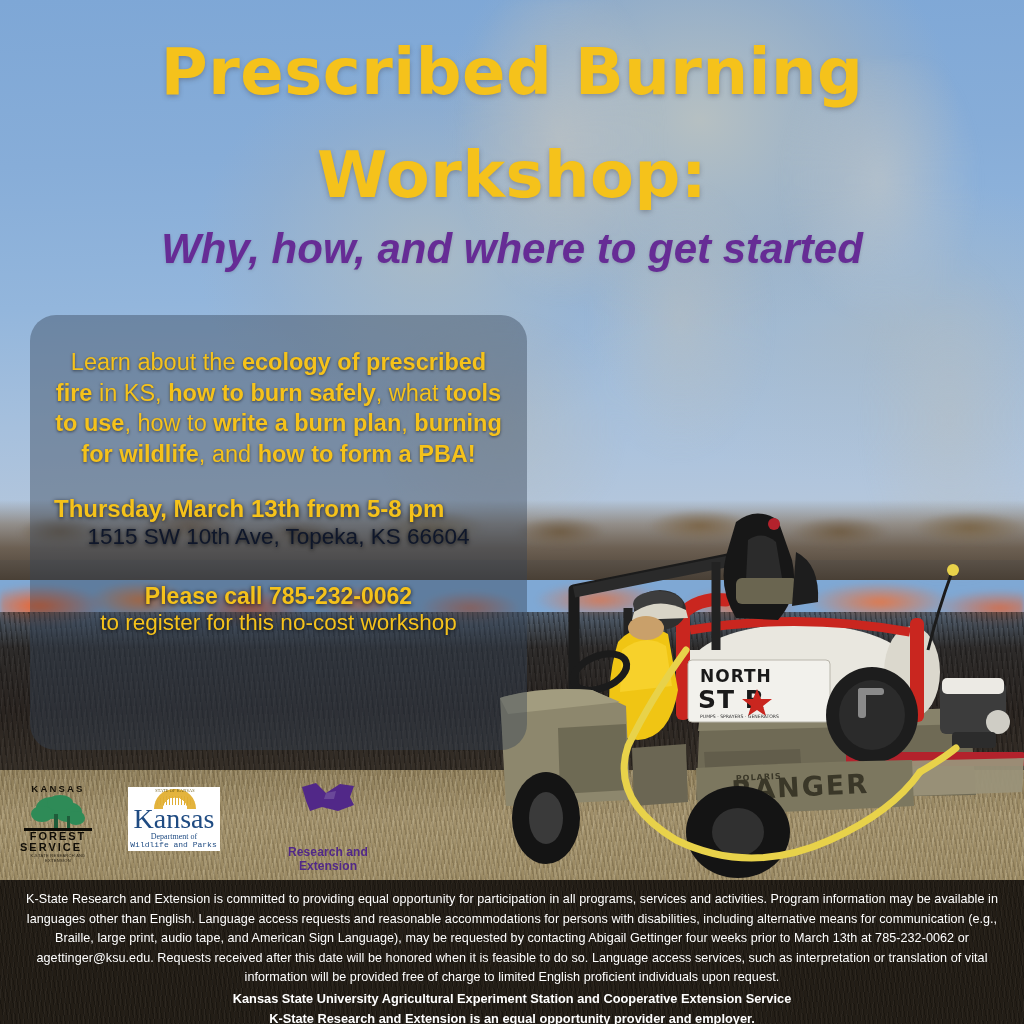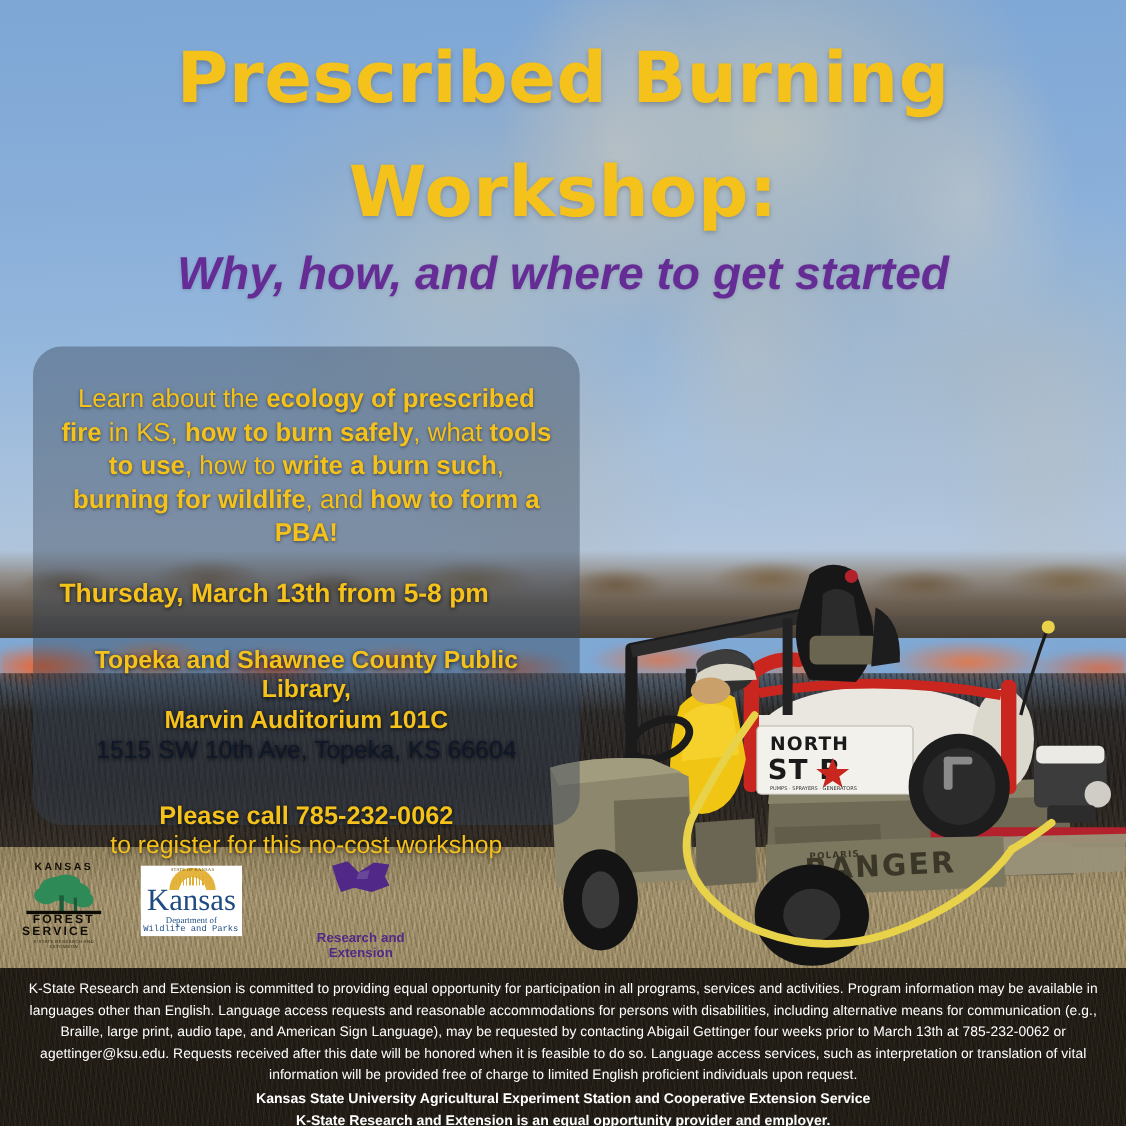--- a/index.html
+++ b/index.html
@@ -369,7 +369,7 @@
 
   <div class="panel">
 
-    <div class="blurb"><span>Learn about the </span><b>ecology of prescribed fire</b><span> in KS, </span><b>how to burn safely</b><span>, what </span><b>tools to use</b><span>, how to </span><b>write a burn such</b><span>, </span><b>burning for wildlife</b><span>, and </span><b>how to form a PBA!</b></div>
+    <div class="blurb"><span>Learn about the </span><b>ecology of prescribed fire</b><span> in KS, </span><b>how to burn safely</b><span>, what </span><b>tools to use</b><span>, how to </span><b>write a burn plan</b><span>, </span><b>burning for wildlife</b><span>, and </span><b>how to form a PBA!</b></div>
 
     <div class="datetime">Thursday, March 13th from 5-8 pm</div>
 

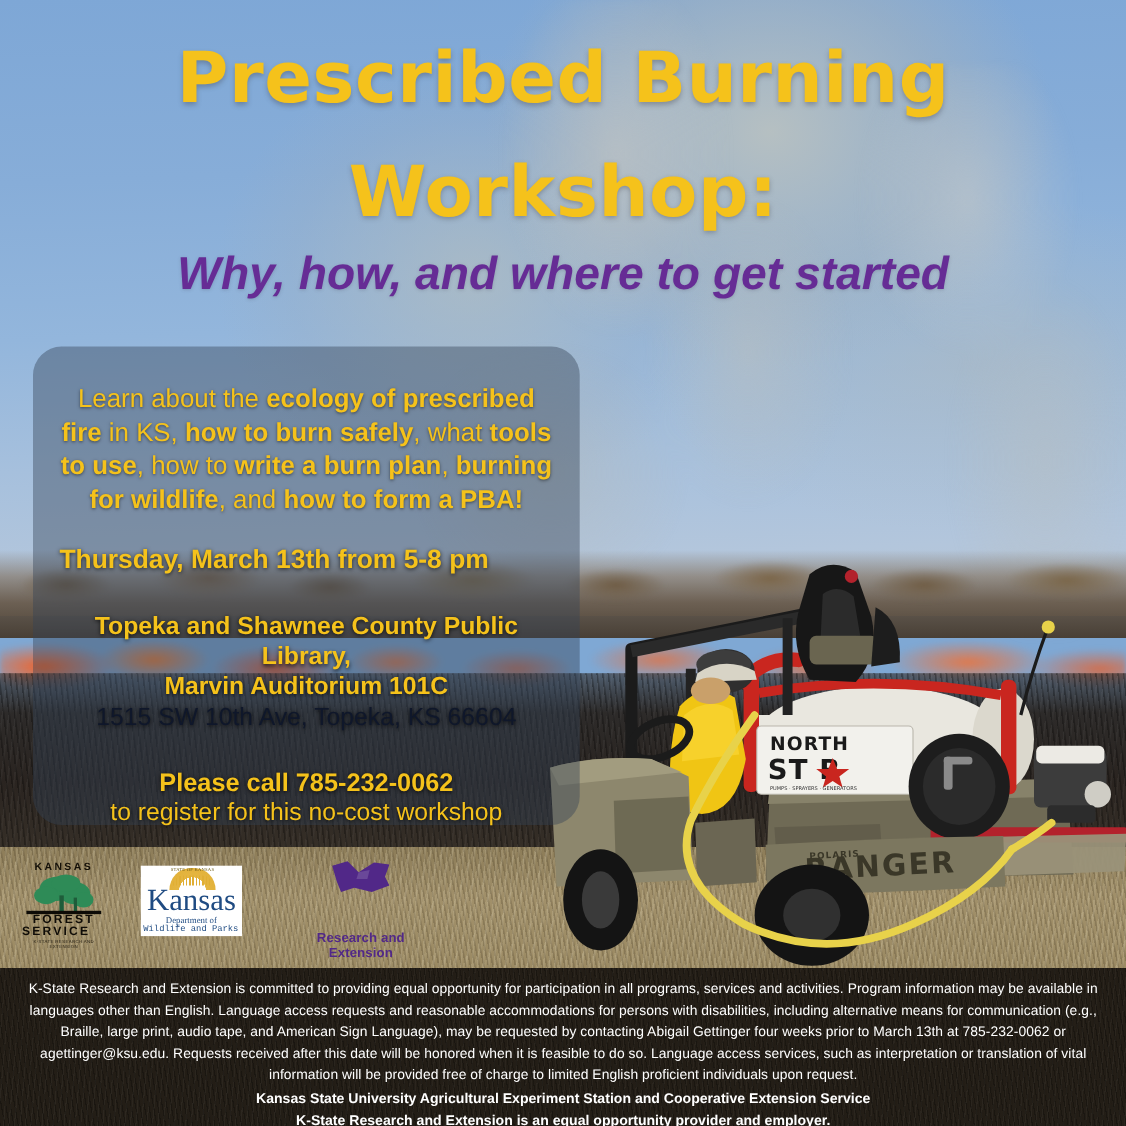--- a/index.html
+++ b/index.html
@@ -373,10 +373,6 @@
 
     <div class="datetime">Thursday, March 13th from 5-8 pm</div>
 
-    <div class="venue">
-      <div>Topeka and Shawnee County Public Library,</div>
-      <div>Marvin Auditorium 101C</div>
-    </div>
     <div class="address">1515 SW 10th Ave, Topeka, KS 66604</div>
 
     <div class="callline">Please call 785-232-0062</div>

